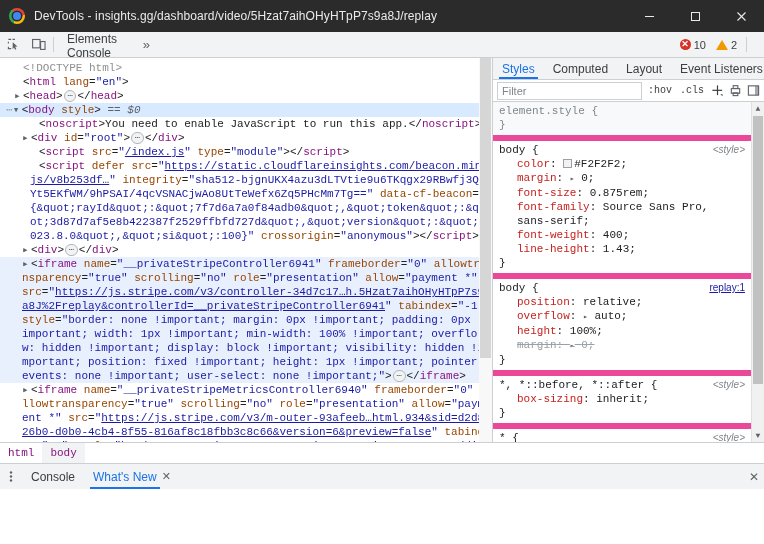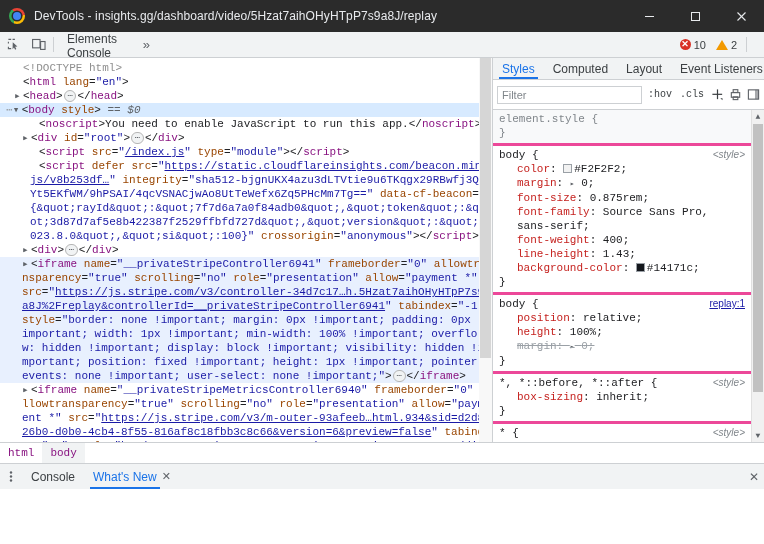--- a/index.html
+++ b/index.html
@@ -86,7 +86,7 @@
   .stab.active { color:#1a73e8; }
   .stab.active::after { content:""; position:absolute; left:6px; right:6px; bottom:0; height:2px;
     background:#1a73e8; }
-  .filterbar { height:30px; display:flex; align-items:center; border-bottom:1px solid #cdd0d3;
+  .filterbar { height:22px; display:flex; align-items:center; border-bottom:1px solid #cdd0d3;
     background:#fff; padding:0 2px; }
   .filterbox { flex:1; height:18px; border:1px solid #cdd0d3; margin:0 2px; padding:0 4px;
     font-size:11px; color:#80868b; display:flex; align-items:center;

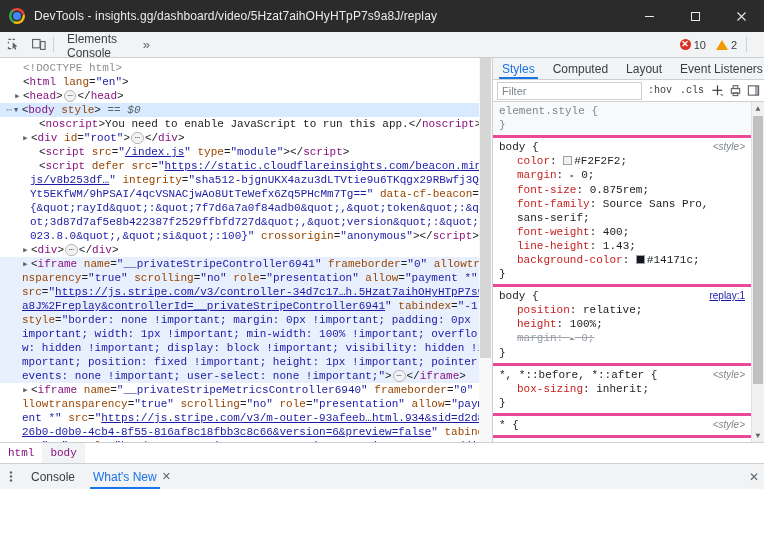--- a/index.html
+++ b/index.html
@@ -99,7 +99,7 @@
   .rules { flex:1; overflow:hidden; position:relative; font-family:"Liberation Mono", monospace;
     font-size:11px; line-height:14px; }
   .rules-scroll { position:absolute; inset:0 13px 0 0; overflow:hidden; }
-  .rule { border-bottom:3px solid #ec4899; padding:2px 6px 3px 6px; position:relative; }
+  .rule { border-bottom:6px solid #ec4899; padding:2px 6px 3px 6px; position:relative; }
   .rule.gray { background:#f8f9fa; color:#80868b; }
   .rule-head { display:flex; }
   .sel-txt { color:#202124; flex:1; }

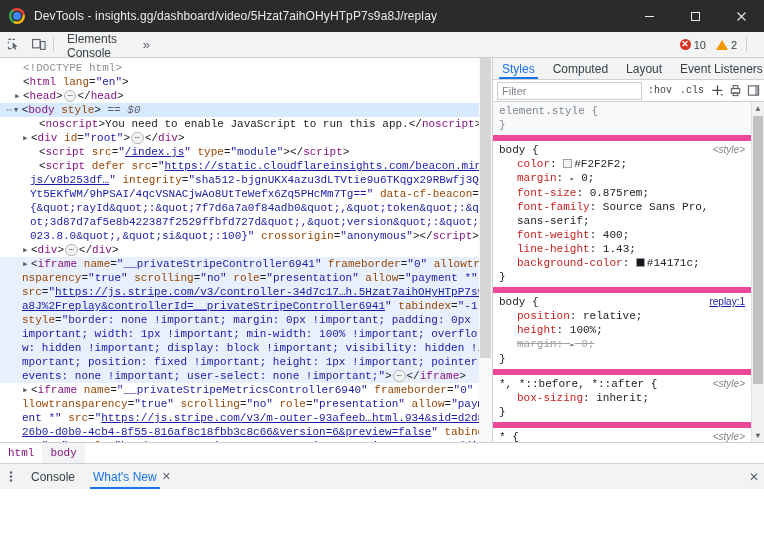--- a/index.html
+++ b/index.html
@@ -306,7 +306,6 @@
             <div class="decl"><span class="prop">font-family</span>: <span class="pval">Source Sans Pro, sans-serif</span>;</div>
             <div class="decl"><span class="prop">font-weight</span>: <span class="pval">400</span>;</div>
             <div class="decl"><span class="prop">line-height</span>: <span class="pval">1.43</span>;</div>
-            <div class="decl"><span class="prop">background-color</span>: <span class="swatch" style="background:#14171c"></span><span class="pval">#14171c</span>;</div>
             <div>}</div>
           </div>
           <div class="rule">

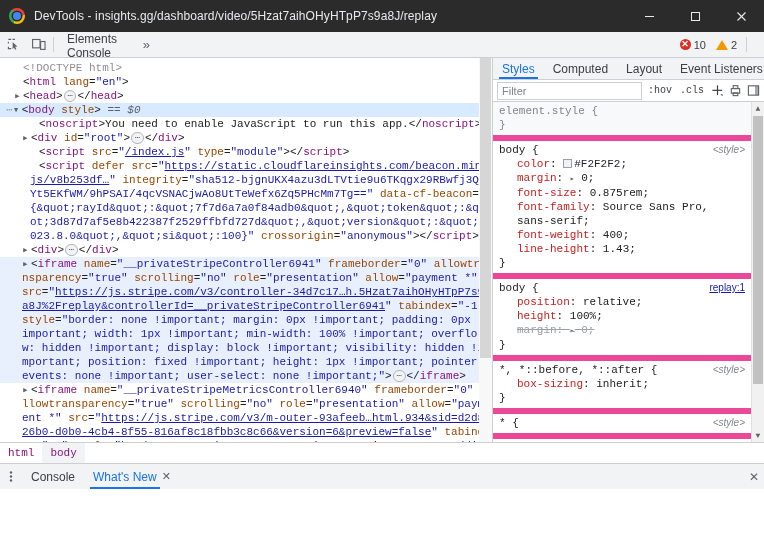--- a/index.html
+++ b/index.html
@@ -314,6 +314,7 @@
               <span class="origin"><a href="#">replay:1</a></span>
             </div>
             <div class="decl"><span class="prop">position</span>: <span class="pval">relative</span>;</div>
+            <div class="decl"><span class="prop">overflow</span>: <span class="tri">▸</span> <span class="pval">auto</span>;</div>
             <div class="decl"><span class="prop">height</span>: <span class="pval">100%</span>;</div>
             <div class="decl strike"><span class="prop">margin</span>: <span class="tri">▸</span> <span class="pval">0</span>;</div>
             <div>}</div>

